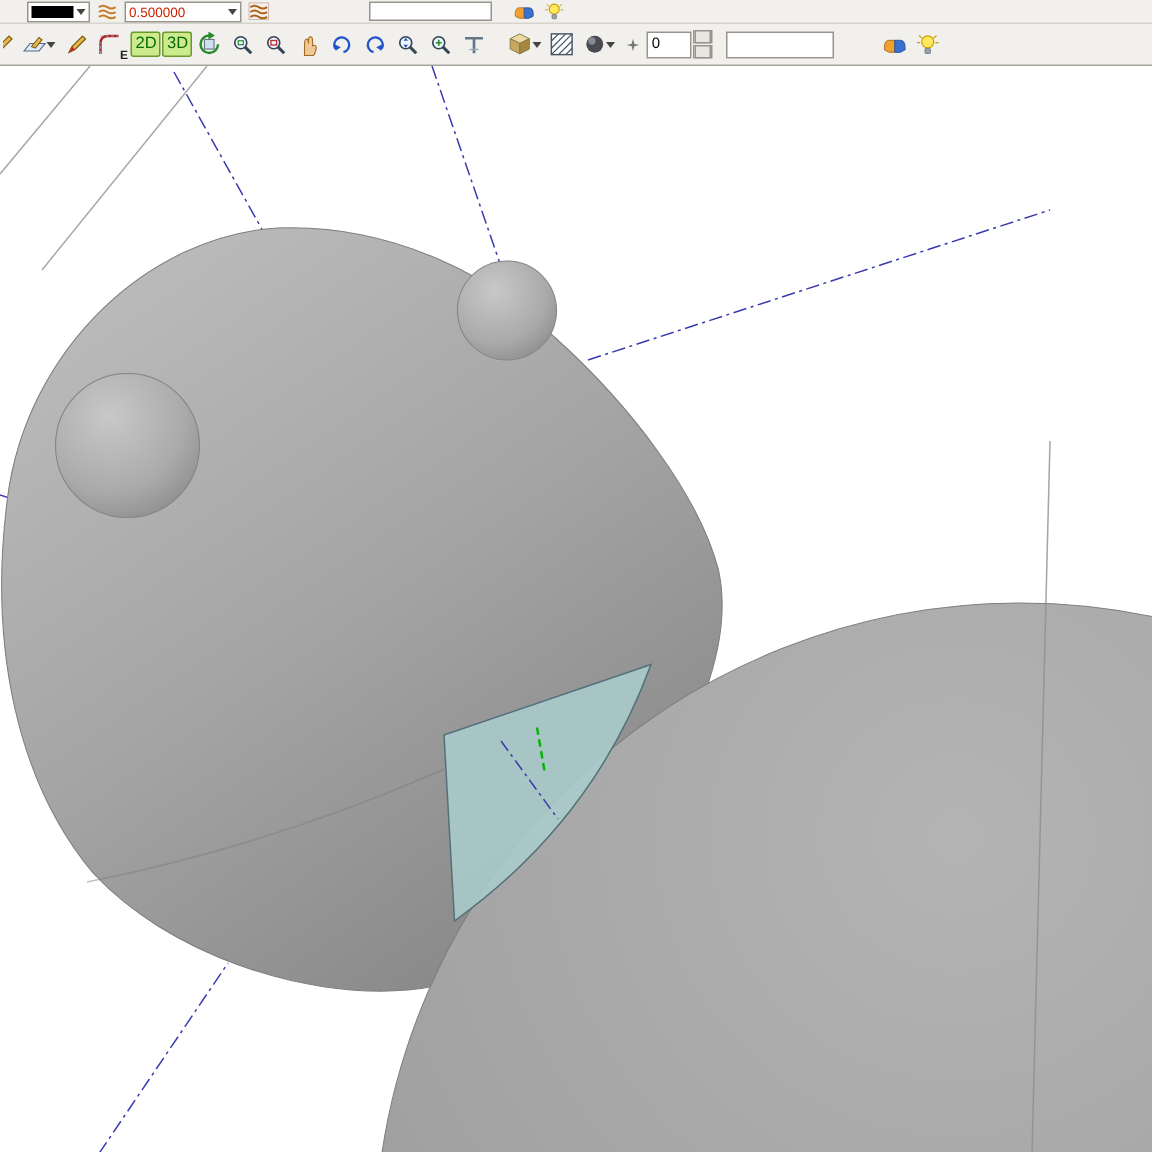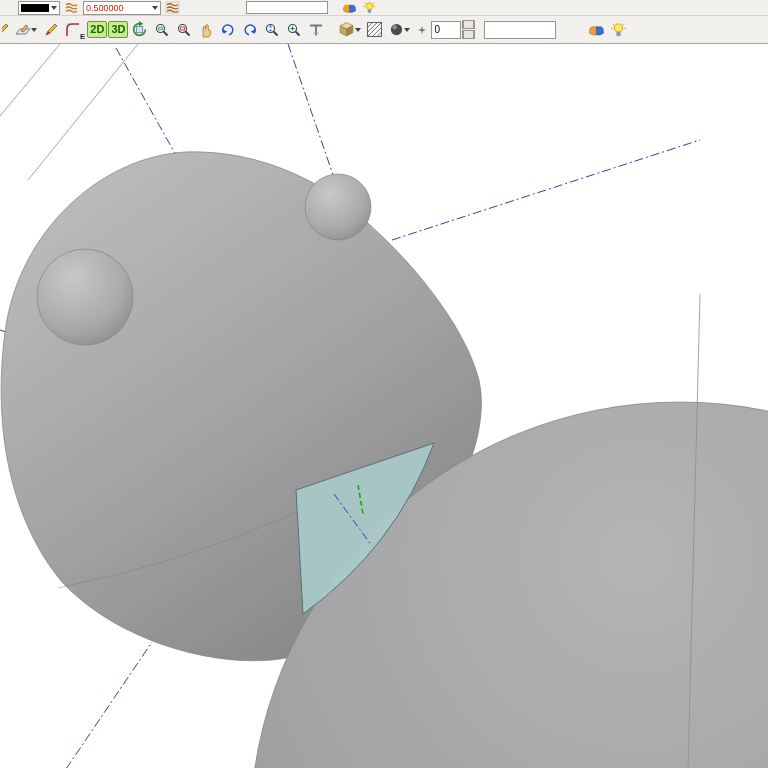--- a/index.html
+++ b/index.html
@@ -16,7 +16,7 @@
   .combo .val{color:#cc2200;font-size:9px;width:50px;letter-spacing:0}
   .txt1{height:11px;border:1px solid #98948c;font-size:9px;width:76px;padding:0 2px}
   .txt2{height:16px;border:1px solid #98948c;font-size:10px;width:66px;padding:0 2px}
-  .badge{font-weight:bold;font-size:11px;color:#0a6a0a;background:#cdea8c;border:1px solid #6a9a2a;padding:0 2px;height:15px;line-height:15px;border-radius:2px}
+  .badge{font-weight:normal;font-size:11px;color:#0a6a0a;background:#cdea8c;border:1px solid #6a9a2a;padding:0 2px;height:15px;line-height:15px;border-radius:2px}
   .elabel{font-size:8px;font-weight:bold;color:#222;align-self:flex-end;margin:0 1px 2px -4px}
   .spin{width:24px;height:16px;font-size:10px;border:1px solid #98948c;padding:0 2px}
   .spinbtns{display:flex;flex-direction:column;gap:1px;margin-left:1px}

